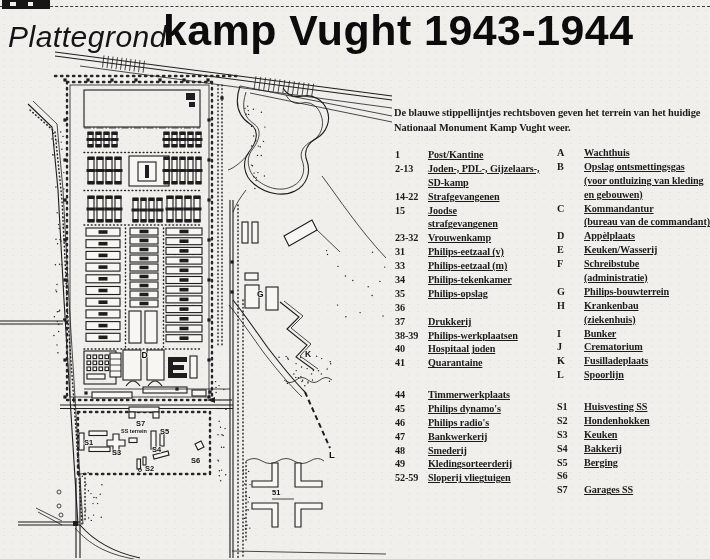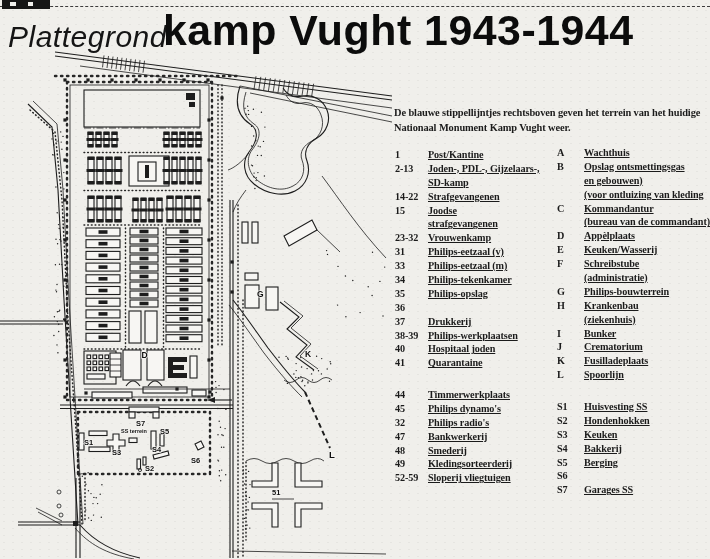--- a/index.html
+++ b/index.html
@@ -744,11 +744,11 @@
       </div>
       <div class="lrow">
         <span class="lkey"></span>
+        <span class="ltxt">(voor ontluizing van kleding</span>
+      </div>
+      <div class="lrow">
+        <span class="lkey"></span>
         <span class="ltxt">en gebouwen)</span>
-      </div>
-      <div class="lrow">
-        <span class="lkey"></span>
-        <span class="ltxt">(voor ontluizing van kleding</span>
       </div>
       <div class="lrow">
         <span class="lkey">C</span>

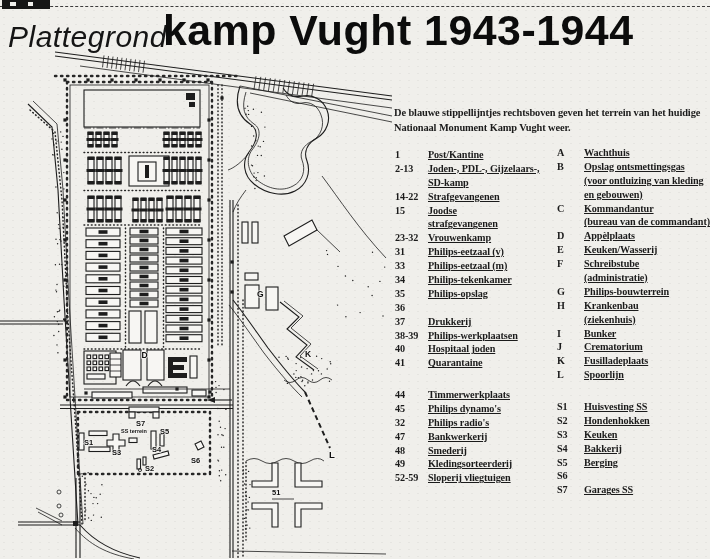--- a/index.html
+++ b/index.html
@@ -713,7 +713,7 @@
         <span class="ltxt">Philips dynamo's</span>
       </div>
       <div class="lrow">
-        <span class="lkey">32</span>
+        <span class="lkey">46</span>
         <span class="ltxt">Philips radio's</span>
       </div>
       <div class="lrow">

